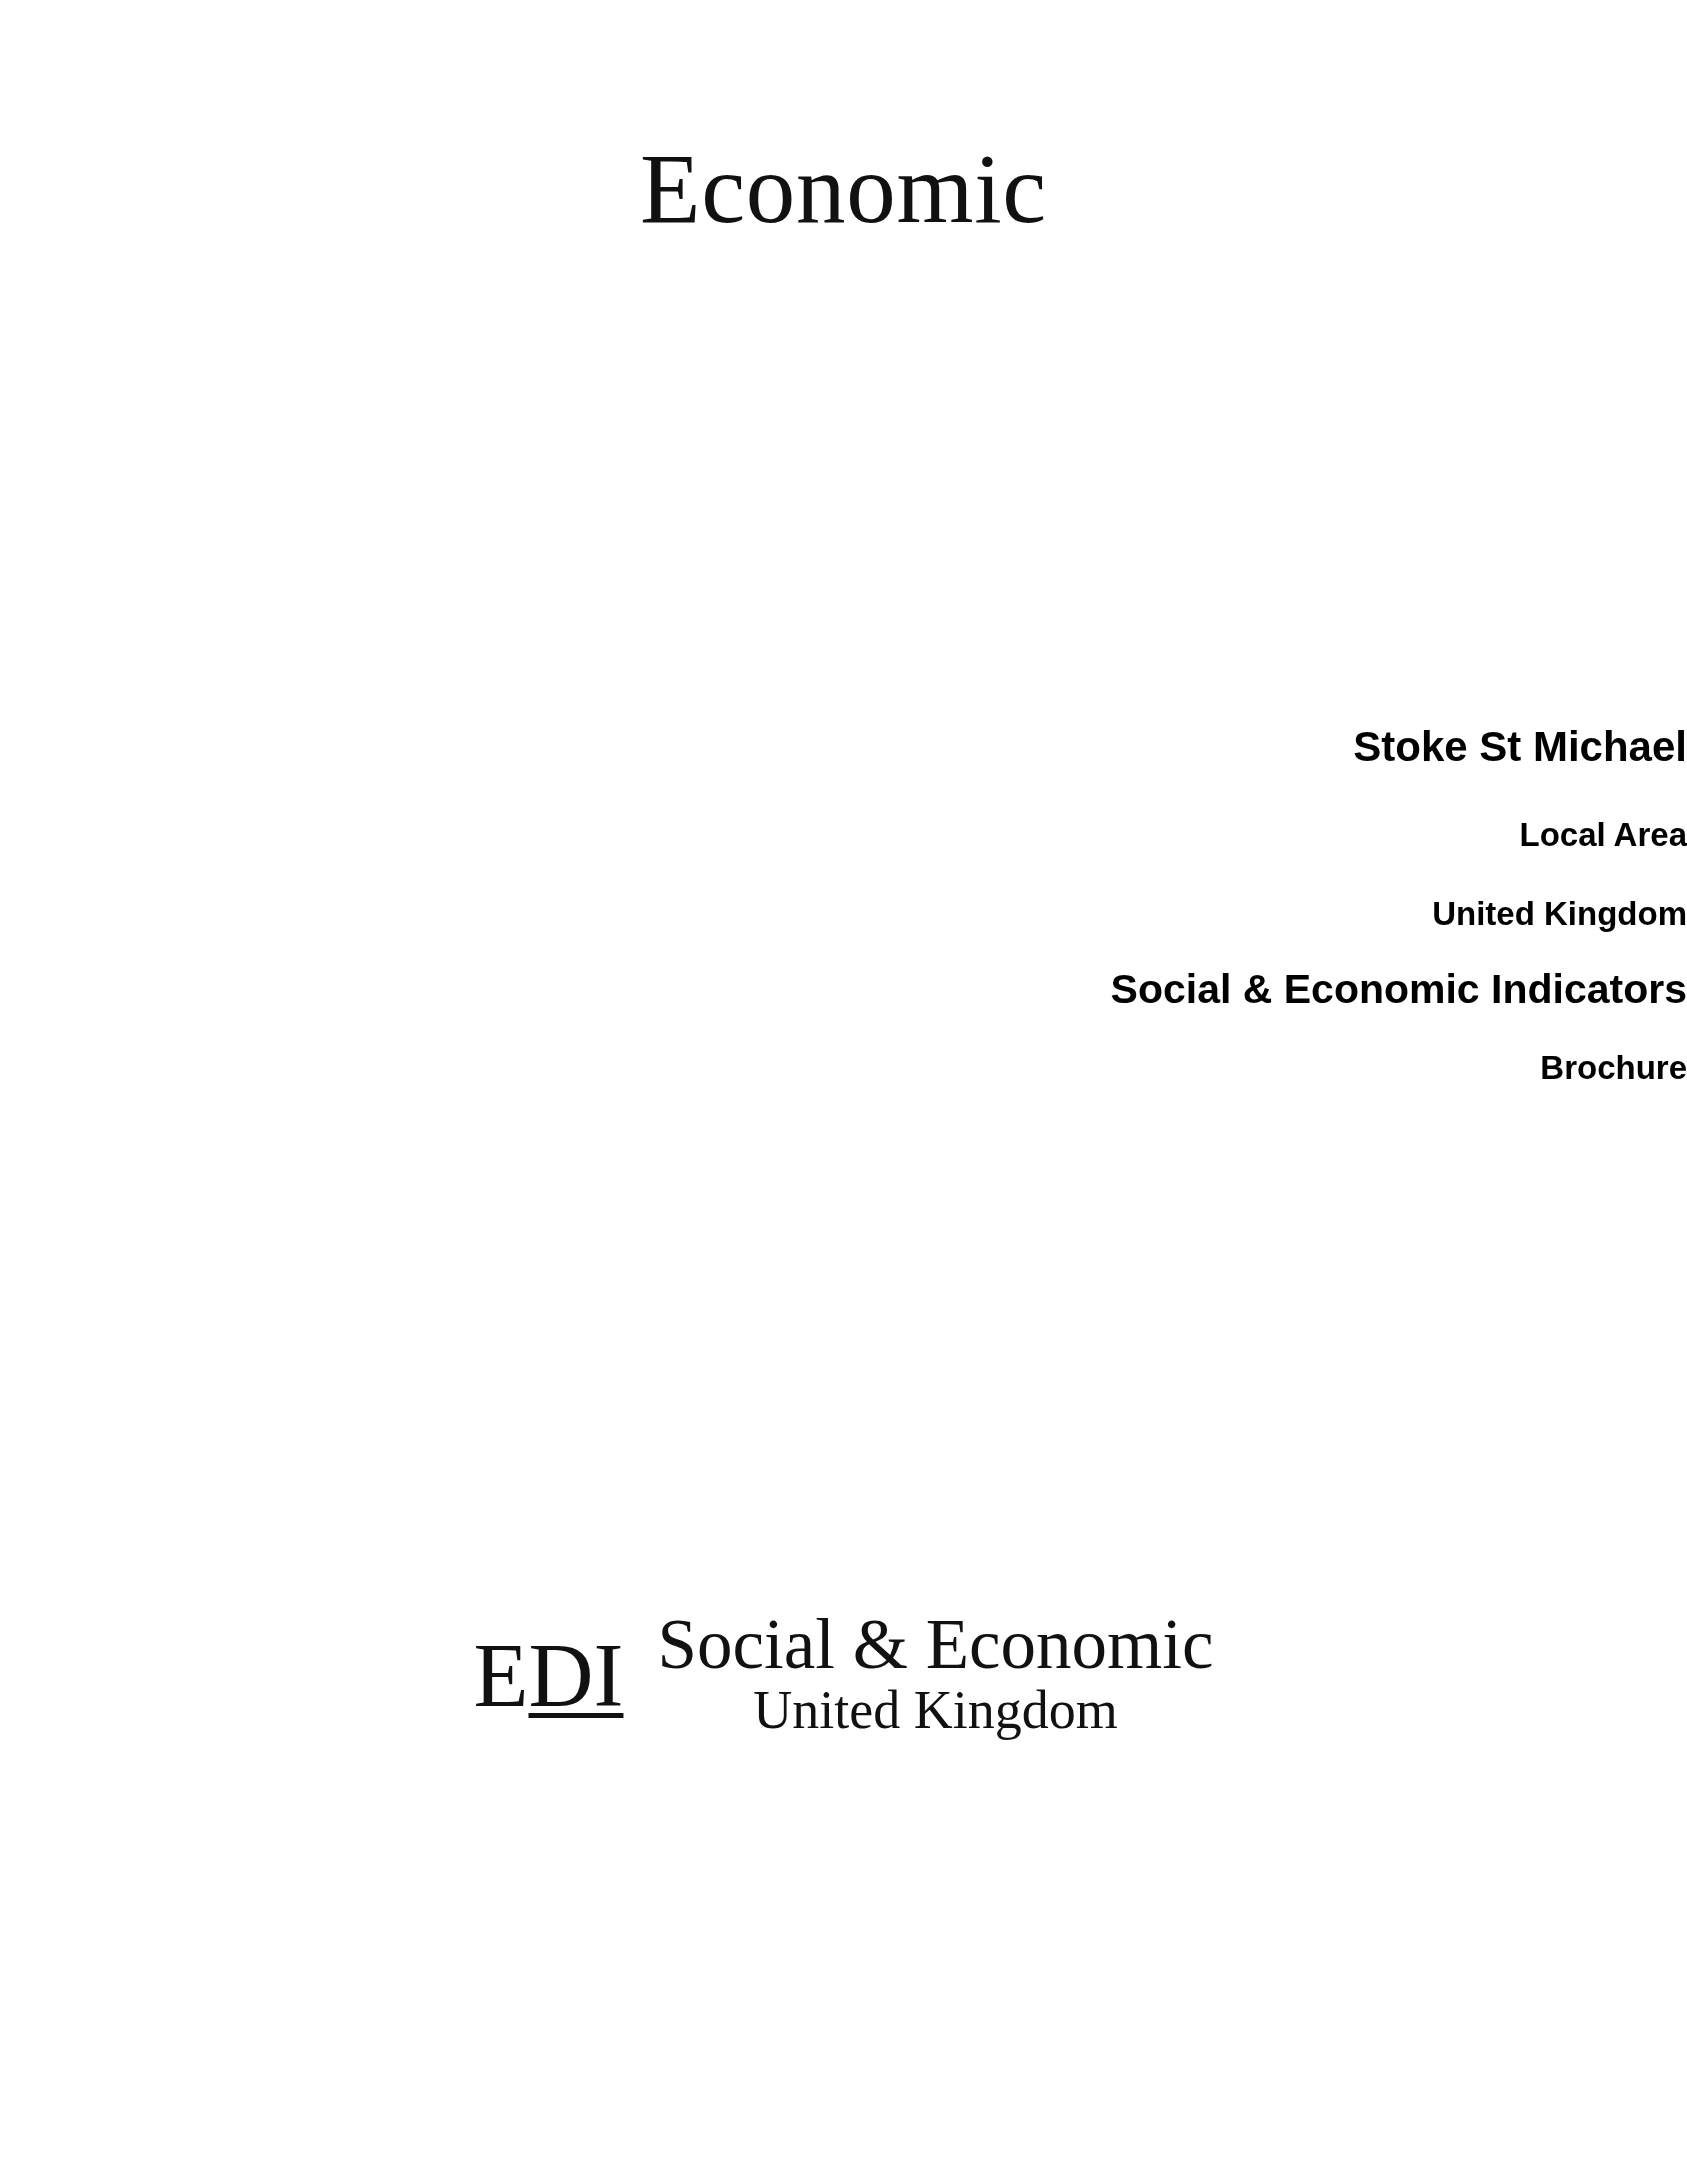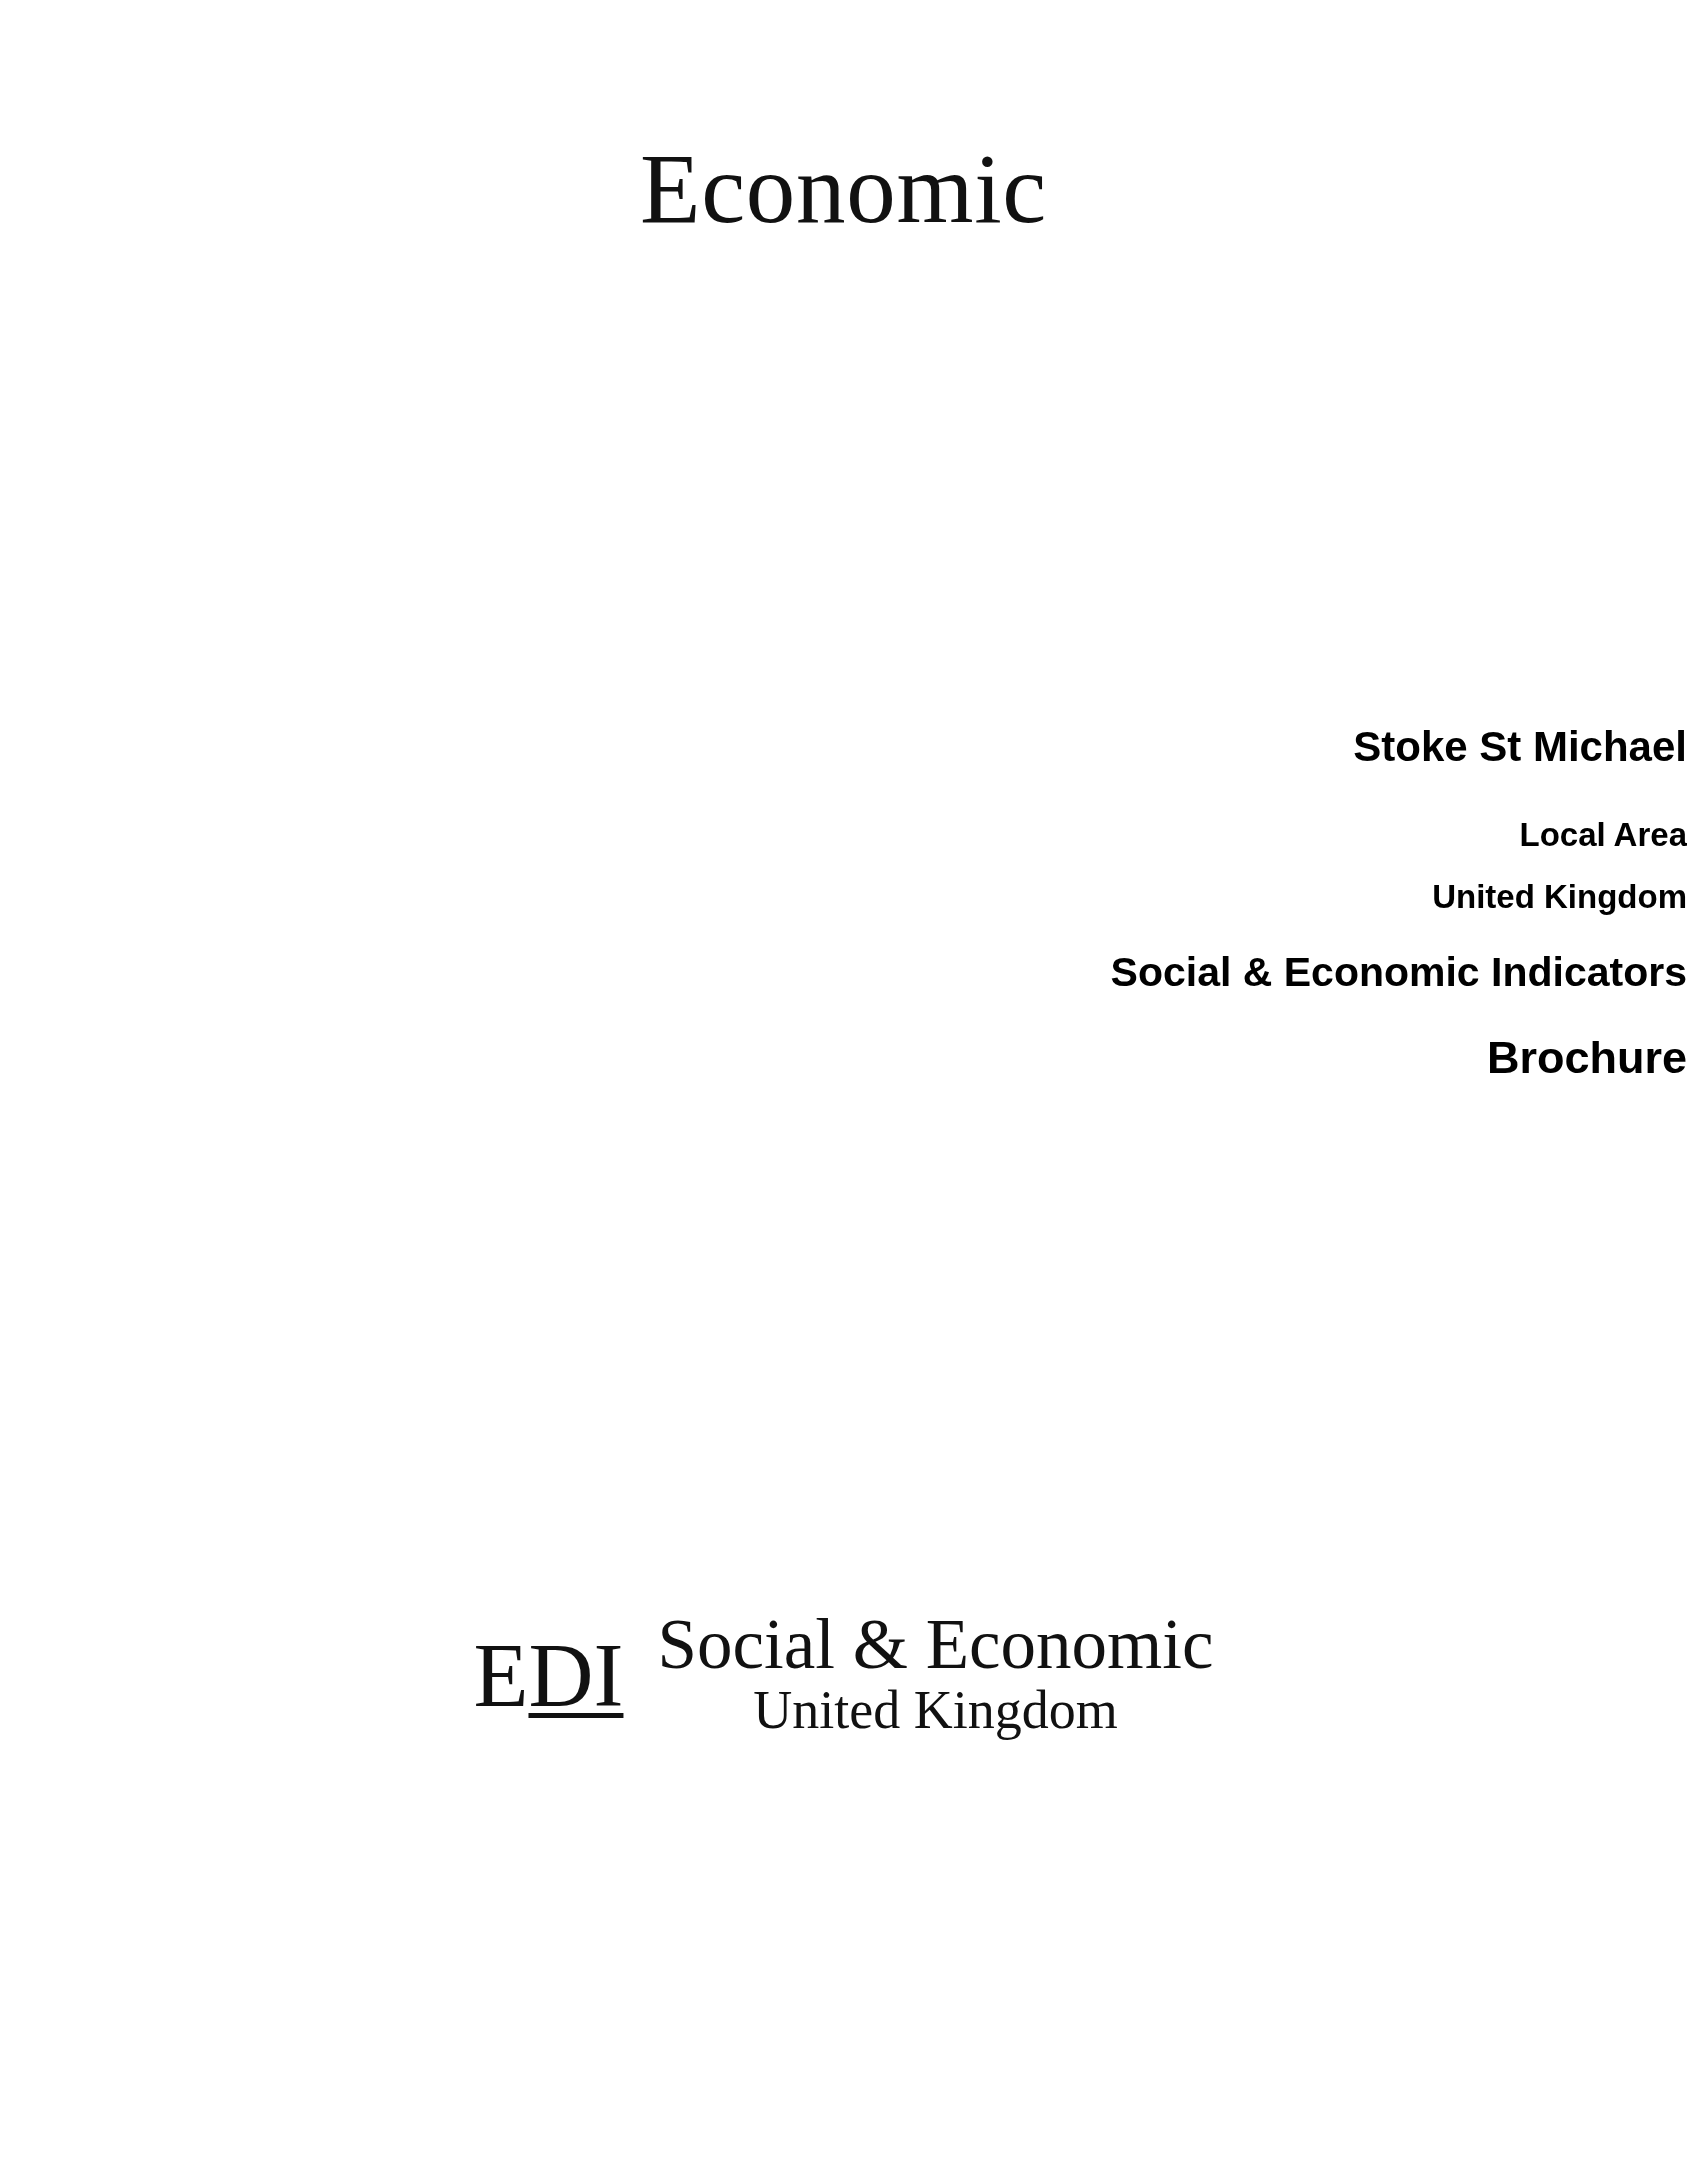--- a/index.html
+++ b/index.html
@@ -64,7 +64,7 @@
     line-height: 1.25;
   }
   .t-place    { font-size: 42px; margin-bottom: 40px; }
-  .t-area     { font-size: 33px; margin-bottom: 21px; }
+  .t-area     { font-size: 33px; margin-bottom: 38px; }
   .t-country  { font-size: 33px; margin-bottom: 30px; }
   .t-subject  { font-size: 41px; margin-bottom: 32px; }
   .t-doctype  { font-size: 45px; }

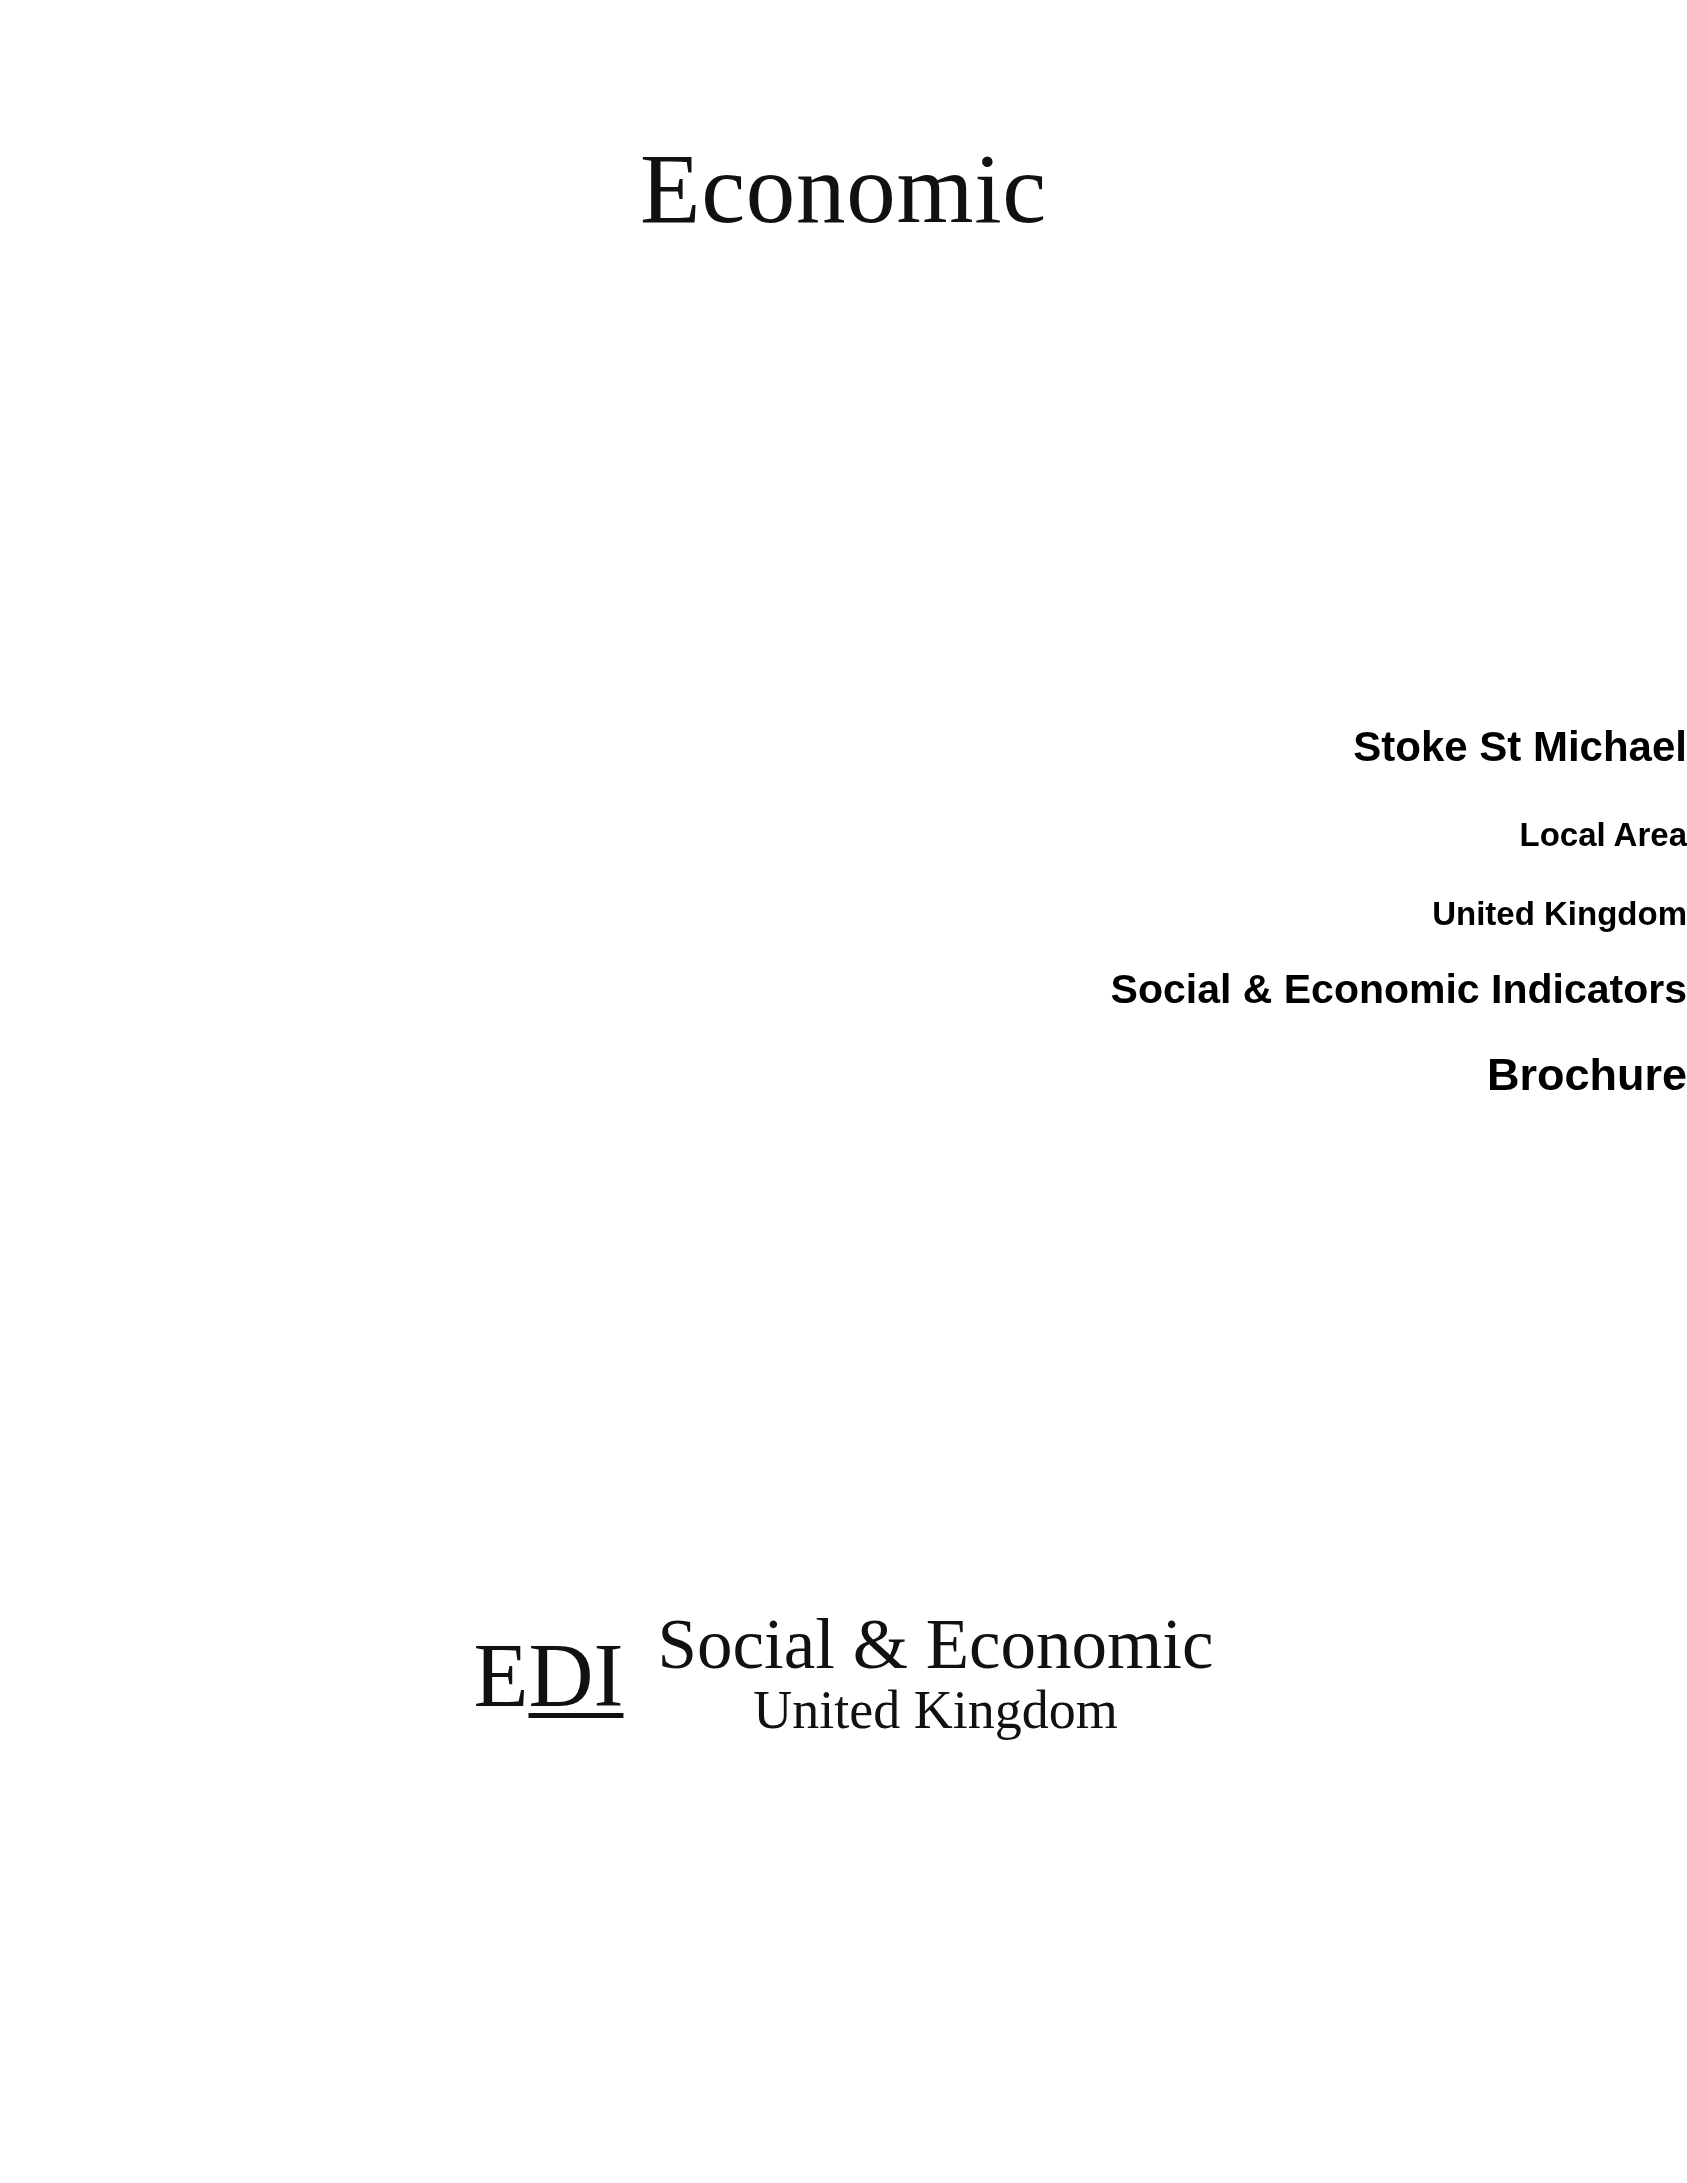--- a/index.html
+++ b/index.html
@@ -67,7 +67,7 @@
   .t-area     { font-size: 33px; margin-bottom: 38px; }
   .t-country  { font-size: 33px; margin-bottom: 30px; }
   .t-subject  { font-size: 41px; margin-bottom: 32px; }
-  .t-doctype  { font-size: 45px; }
+  .t-doctype  { font-size: 33px; }
 
   
   .footer-logo {

